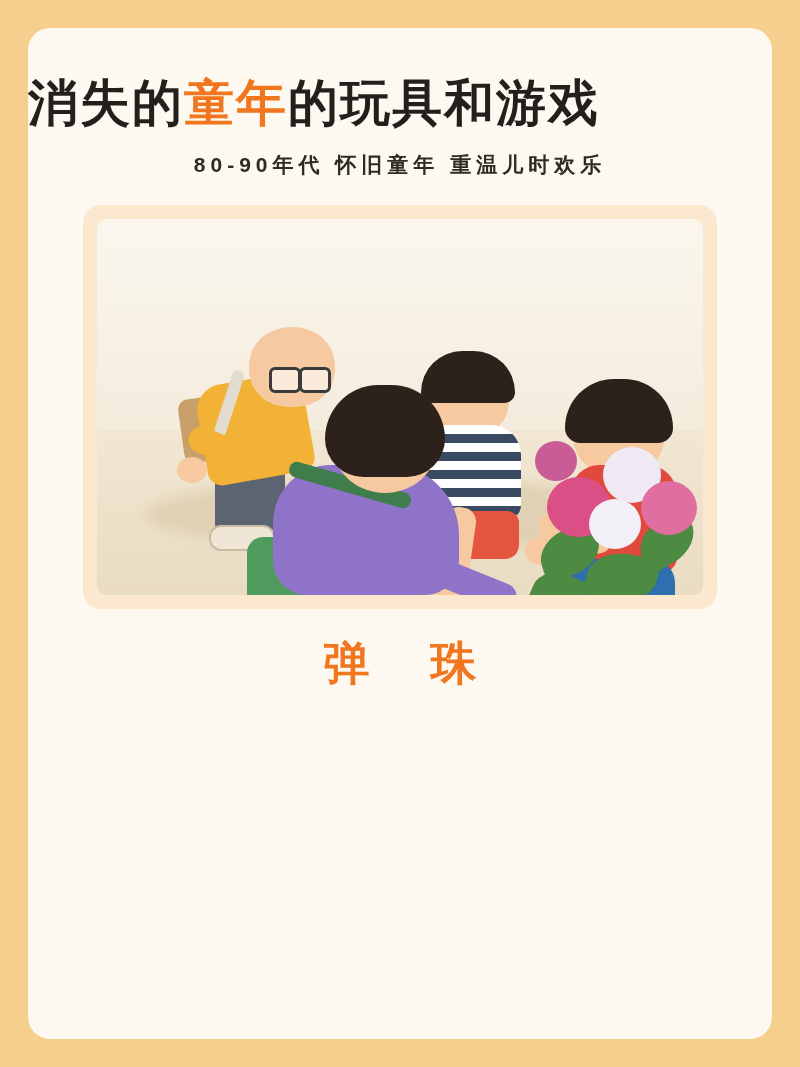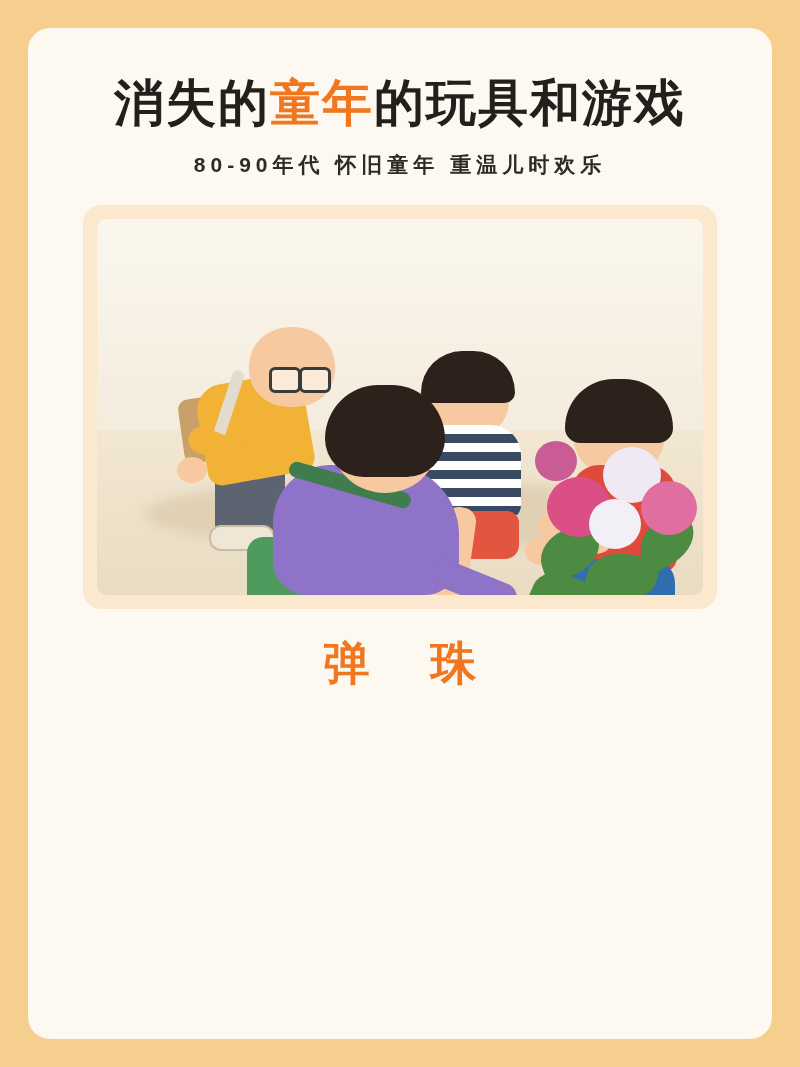--- a/index.html
+++ b/index.html
@@ -27,7 +27,7 @@
   .title {
     margin: 0;
     padding-top: 42px;
-    text-align: center;
+    text-align: left;
     font-size: 50px;
     font-weight: 800;
     letter-spacing: 2px;

